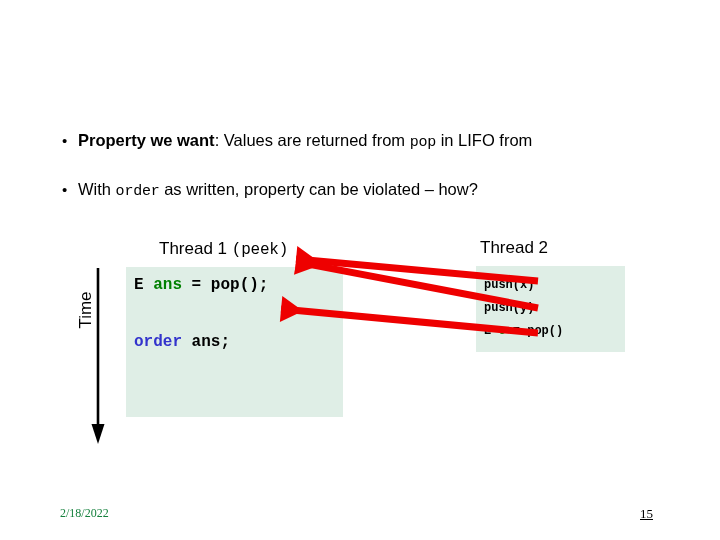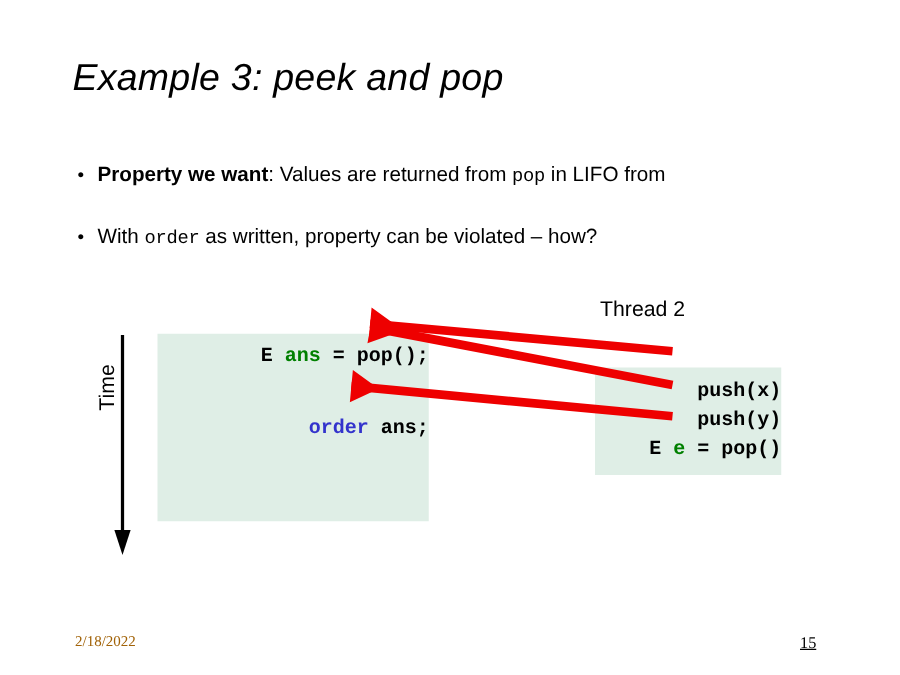--- a/index.html
+++ b/index.html
@@ -163,7 +163,6 @@
 
 <div id="slide">
 
-  <div class="slide-title">Example 3: peek and pop</div>
 
   <div class="bullet-row b1">
     <span class="bullet-dot">•</span>

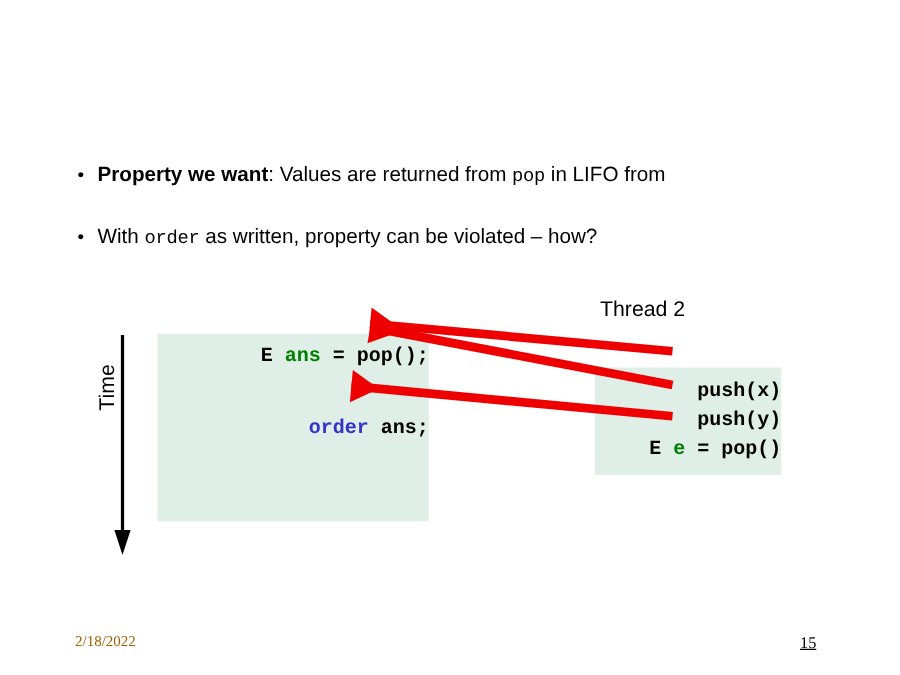--- a/index.html
+++ b/index.html
@@ -180,6 +180,7 @@
     <polygon points="10,176 3.5,156 16.5,156" fill="#000000"></polygon>
   </svg>
 
+  <div class="thread-label t1"><span>Thread 1 </span><span class="mono">(peek)</span></div>
 
   <div class="thread-label t2"><span>Thread 2</span></div>
 

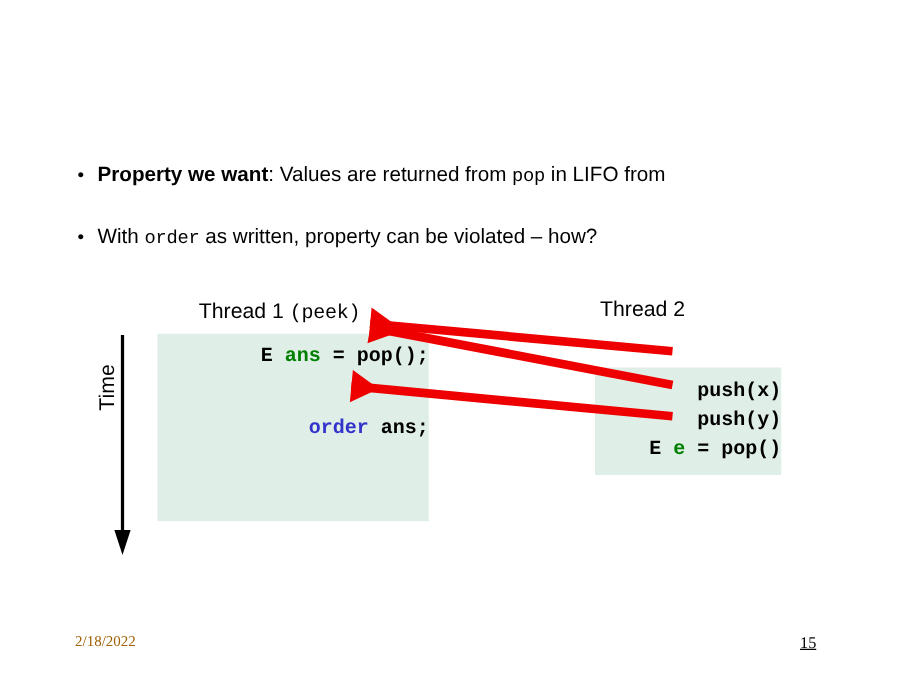--- a/index.html
+++ b/index.html
@@ -105,7 +105,6 @@
     color: #000000;
     font-weight: bold;
     box-sizing: border-box;
-    text-align: right;
   }
   .code-block.thread1 {
     left: 126px;

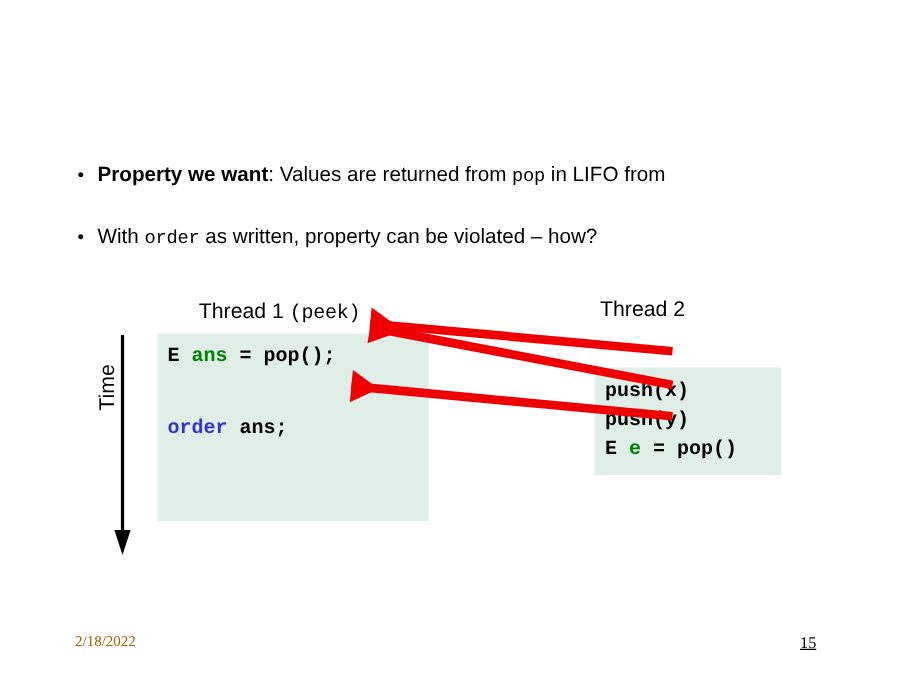--- a/index.html
+++ b/index.html
@@ -120,10 +120,9 @@
     top: 266px;
     width: 149px;
     height: 86px;
-    font-size: 16px;
+    font-size: 12px;
     padding: 8px 0 0 8px;
     line-height: 23px;
-    margin-top: 28px;
   }
   .code-line { white-space: pre; }
   .tok-var  { color: #008000; }

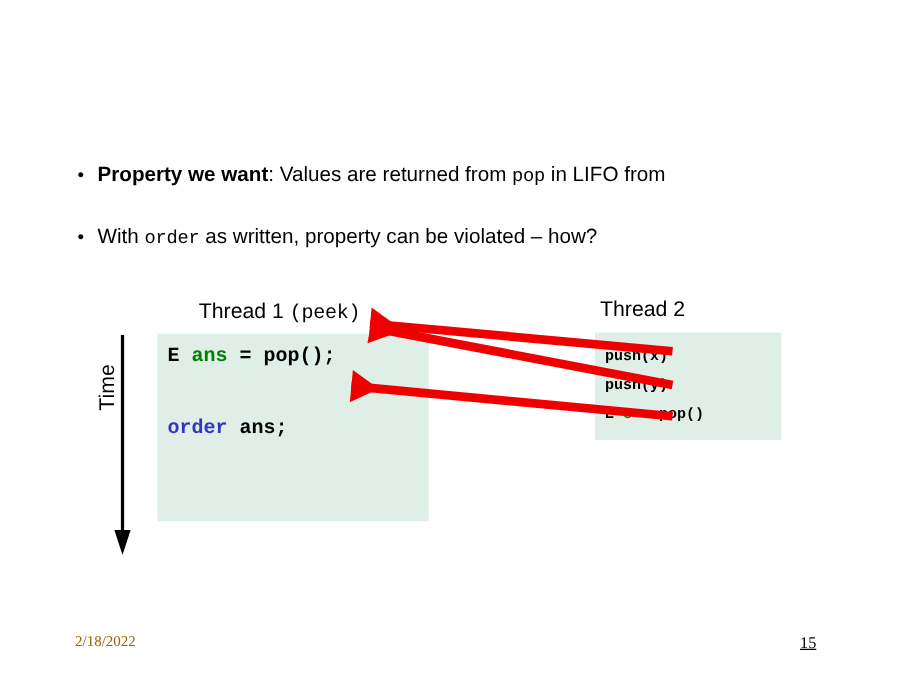--- a/index.html
+++ b/index.html
@@ -144,7 +144,7 @@
     top: 506px;
     font-size: 12px;
     font-family: "Liberation Serif", serif;
-    color: #a16207;
+    color: #15803d;
   }
   .footer-page {
     position: absolute;

